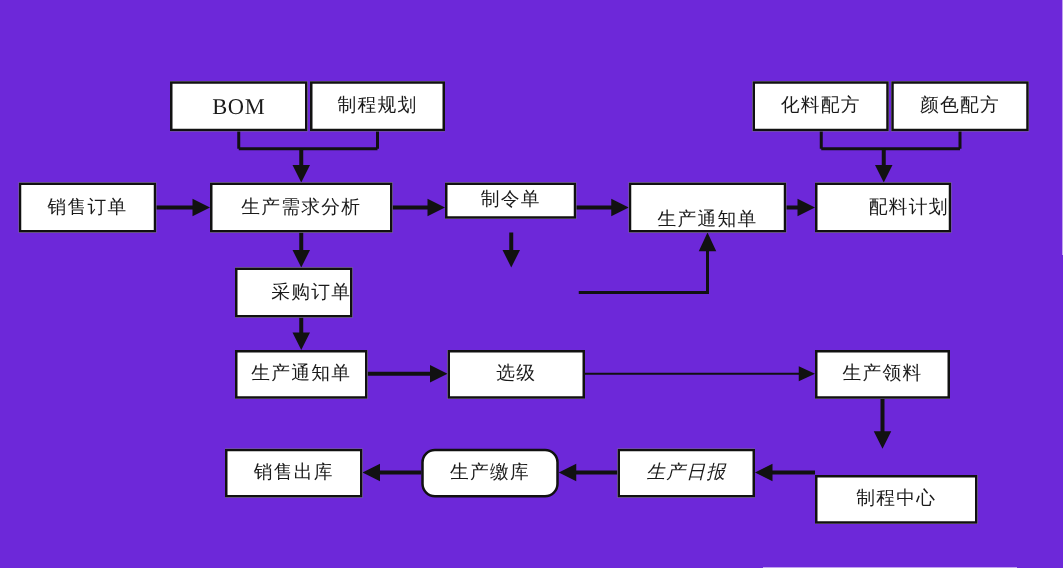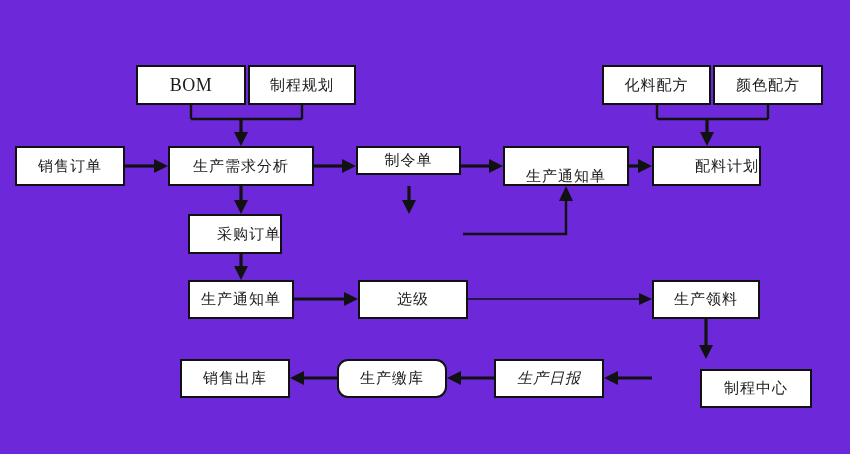--- a/index.html
+++ b/index.html
@@ -206,7 +206,7 @@
     <span class="node-label">生产日报</span>
   </div>
 
-  <div class="node" style="left:652px; top:369px; width:112px; height:39px;margin-left:48px;">
+  <div class="node" style="left:652px; top:380px; width:130px; height:39px;">
     <span class="node-label">制程中心</span>
   </div>
 

